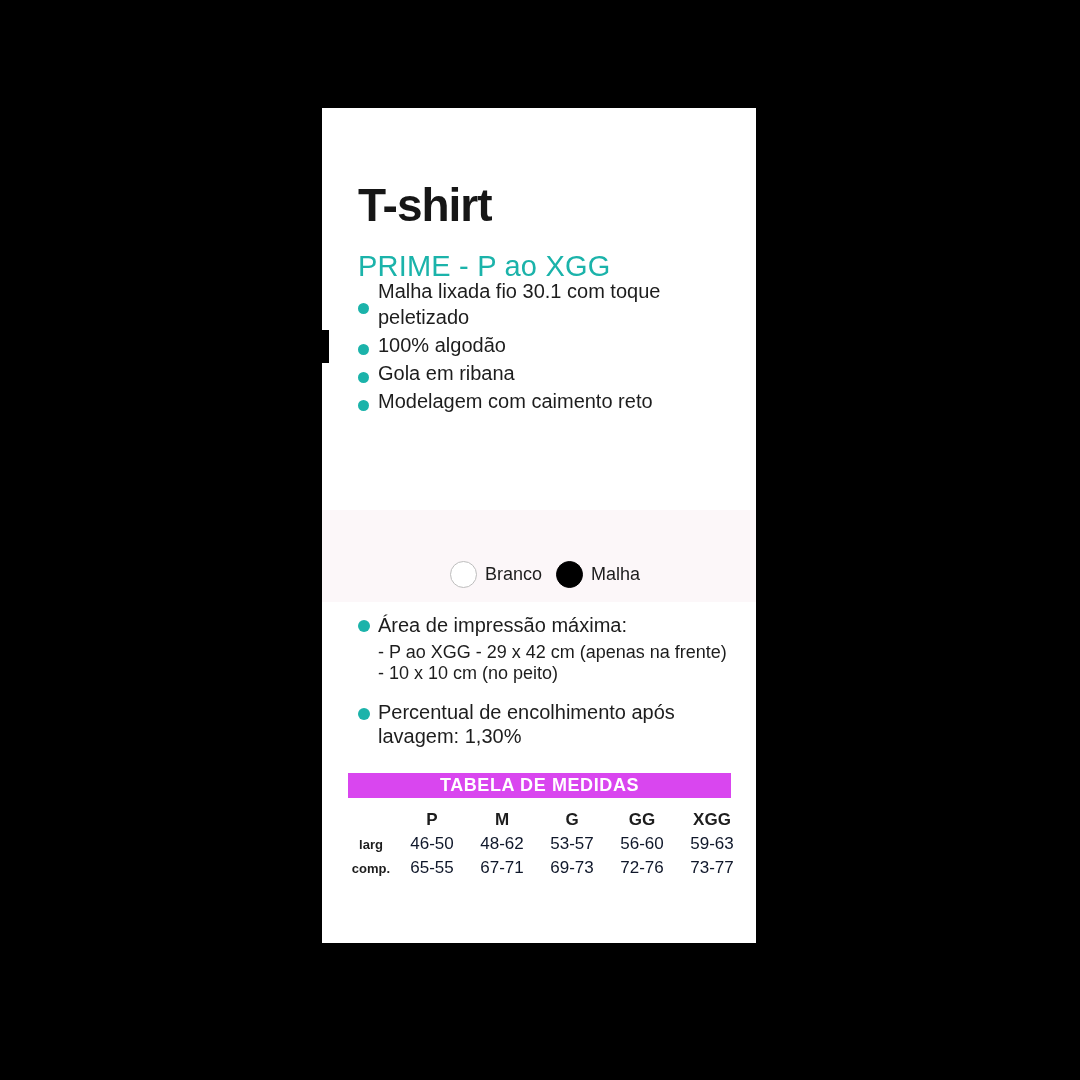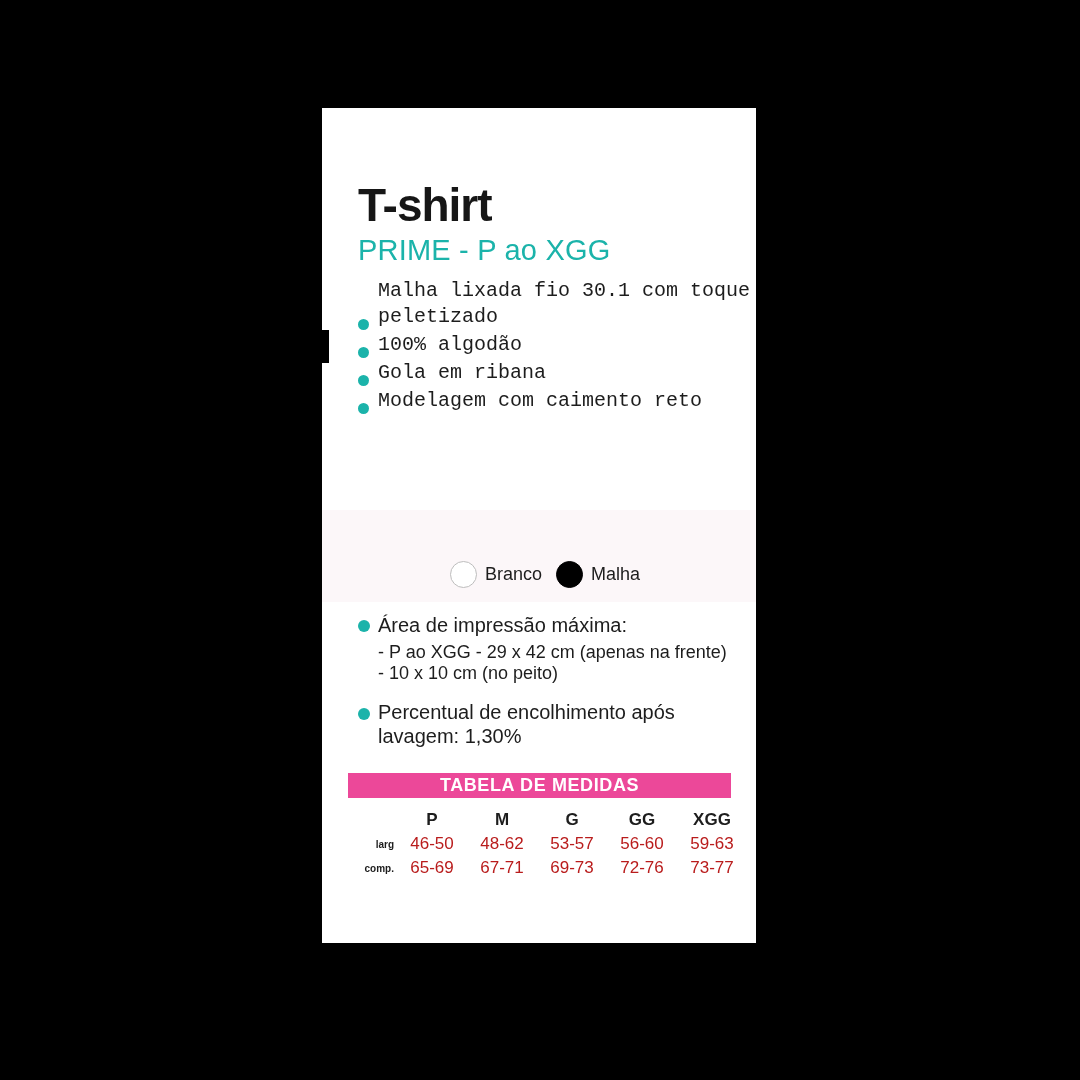--- a/index.html
+++ b/index.html
@@ -23,7 +23,7 @@
     font-size:46px;font-weight:700;letter-spacing:-1px;color:#161616;
   }
   .subtitle{
-    position:absolute;left:36px;top:126px;margin:0;
+    position:absolute;left:36px;top:142px;margin:0;
     font-size:29px;font-weight:500;letter-spacing:0.2px;color:#1bb3aa;
   }
   .features{

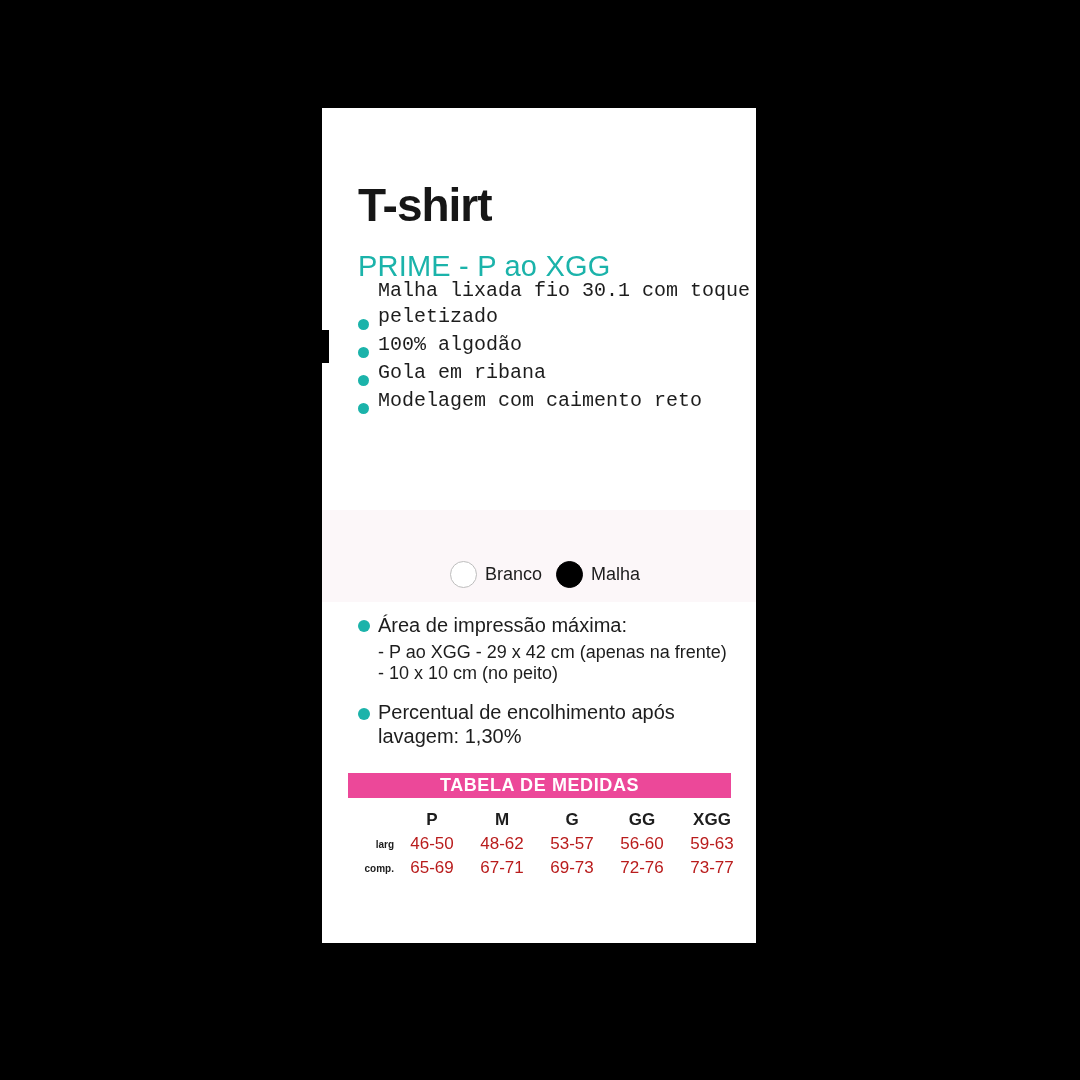--- a/index.html
+++ b/index.html
@@ -30,7 +30,7 @@
     position:absolute;left:36px;top:170px;margin:0;padding:0;list-style:none;
     font-size:20px;line-height:26px;
   }
-  .features li{display:flex;align-items:flex-end;margin-bottom:2px;font-family:Liberation Mono, monospace;}
+  .features li{display:flex;align-items:center;margin-bottom:2px;}
   .dot{
     flex:0 0 auto;width:11px;height:11px;border-radius:50%;
     background:#1bb3aa;margin-top:8px;margin-right:9px;

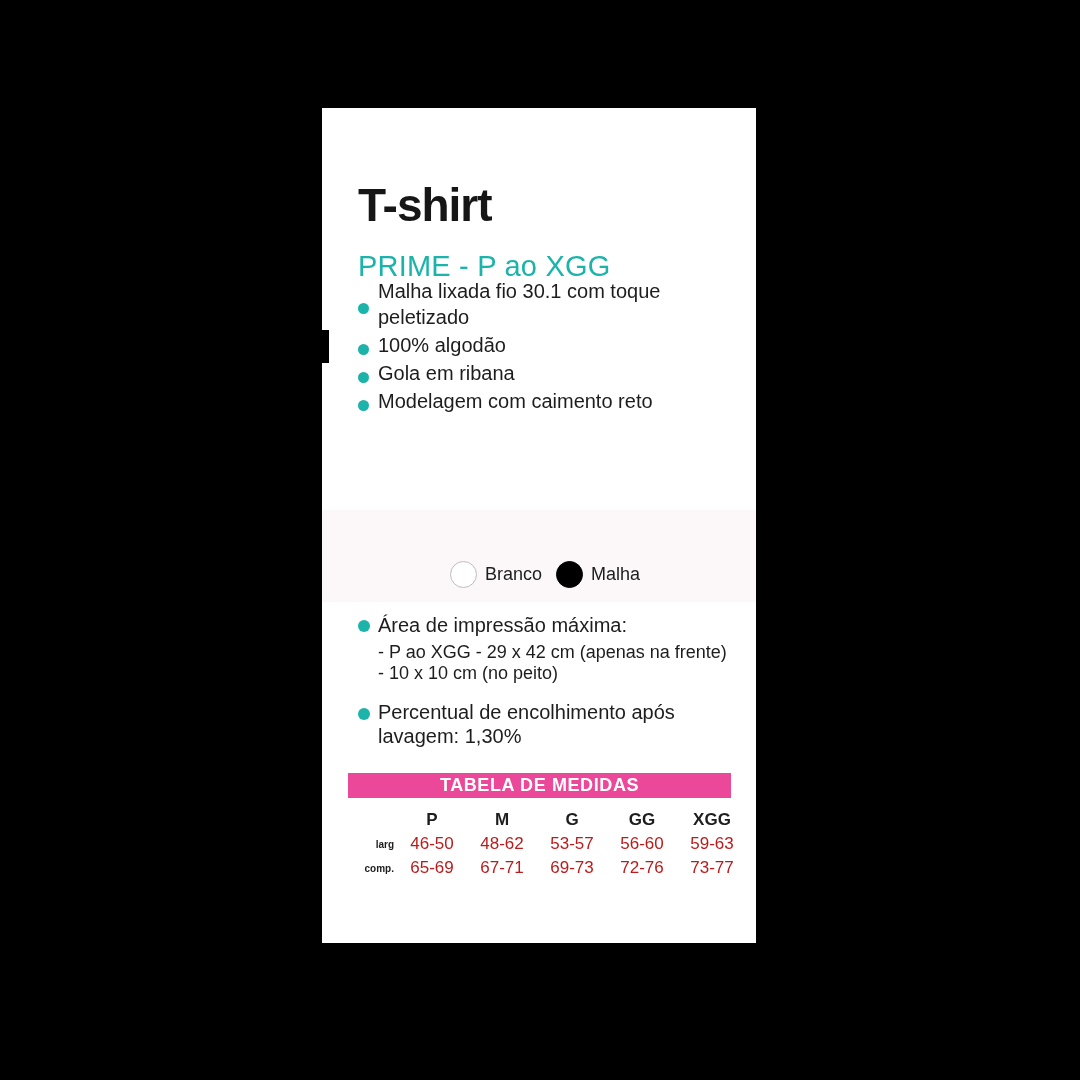--- a/index.html
+++ b/index.html
@@ -54,7 +54,7 @@
   .shrink-block .bullet-head{line-height:24px;}
   .table-bar{
     position:absolute;left:26px;top:665px;width:383px;height:25px;
-    background:#ec4899;color:#ffffff;display:flex;align-items:center;justify-content:center;
+    background:#d946ef;color:#ffffff;display:flex;align-items:center;justify-content:center;
     font-size:18px;font-weight:700;letter-spacing:0.6px;
   }
   .size-grid{

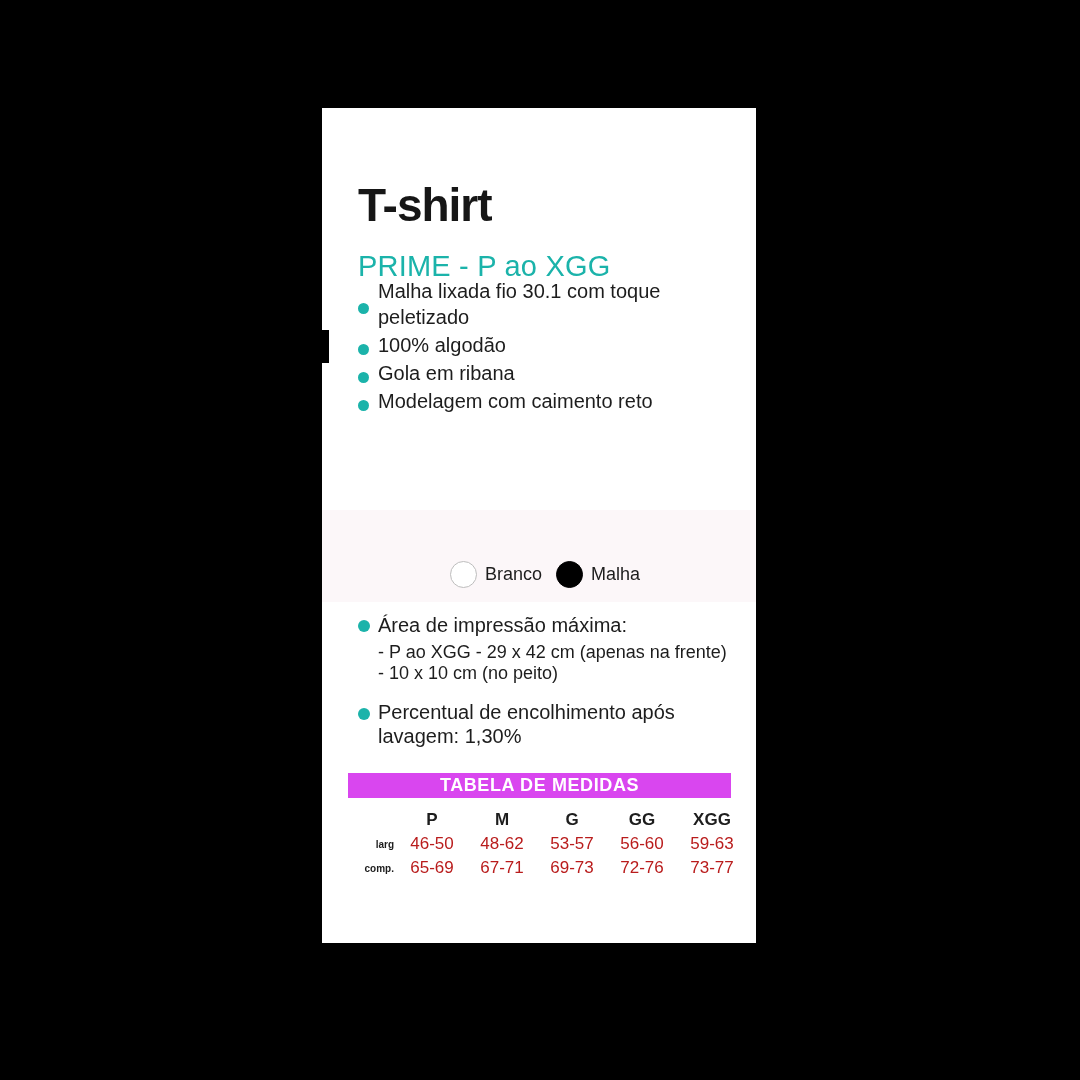--- a/index.html
+++ b/index.html
@@ -64,7 +64,7 @@
   }
   .cell{text-align:center;font-size:17px;}
   .cell.colh{font-weight:700;font-size:17px;}
-  .cell.rowlabel{font-weight:700;font-size:10px;text-align:right;padding-right:3px;}
+  .cell.rowlabel{font-weight:700;font-size:13px;padding-right:3px;}
   .cell.val{font-size:17px;color:#b91c1c;}
 </style>
 </head>

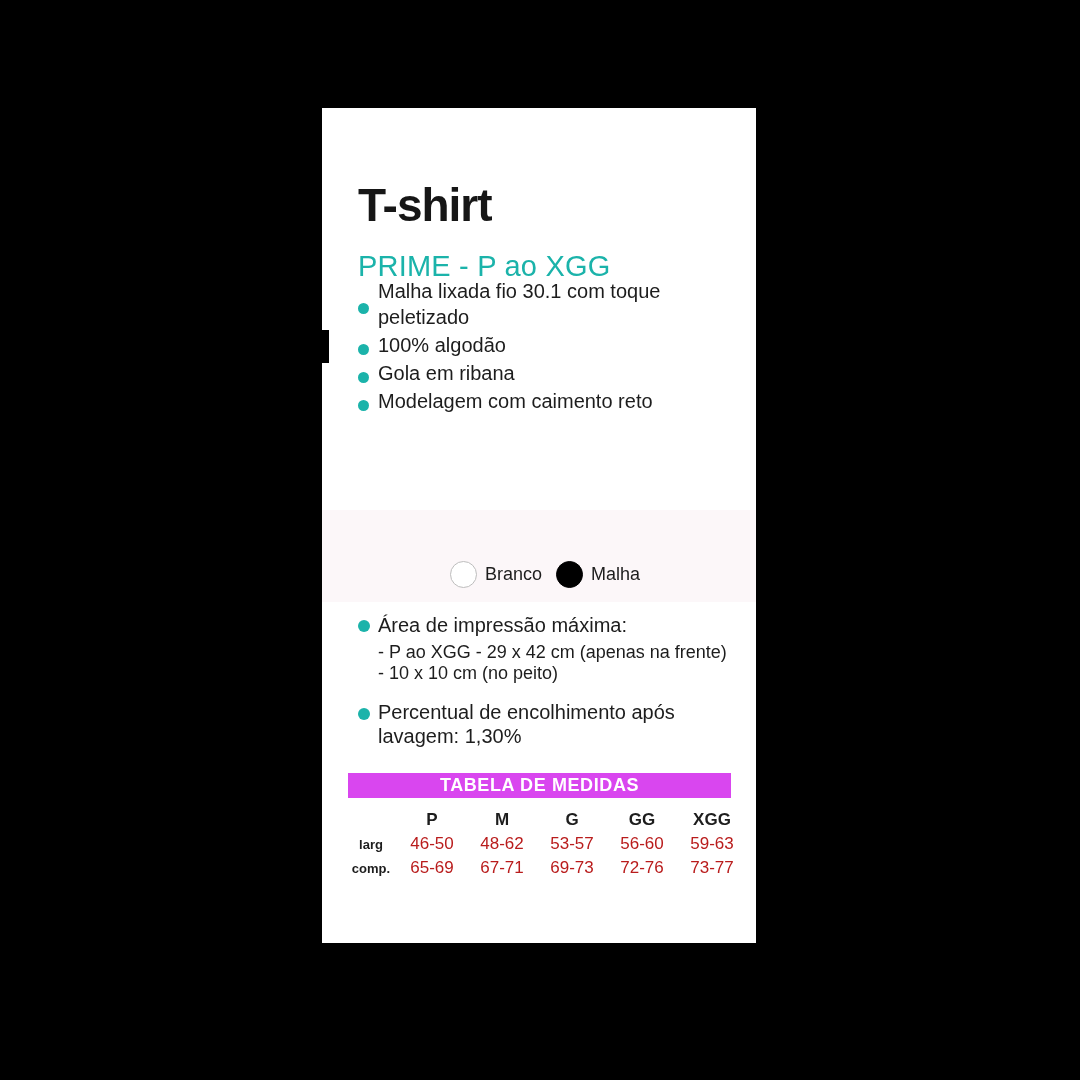--- a/index.html
+++ b/index.html
@@ -65,7 +65,7 @@
   .cell{text-align:center;font-size:17px;}
   .cell.colh{font-weight:700;font-size:17px;}
   .cell.rowlabel{font-weight:700;font-size:13px;padding-right:3px;}
-  .cell.val{font-size:17px;color:#b91c1c;}
+  .cell.val{font-size:17px;color:#0f172a;}
 </style>
 </head>
 <body>

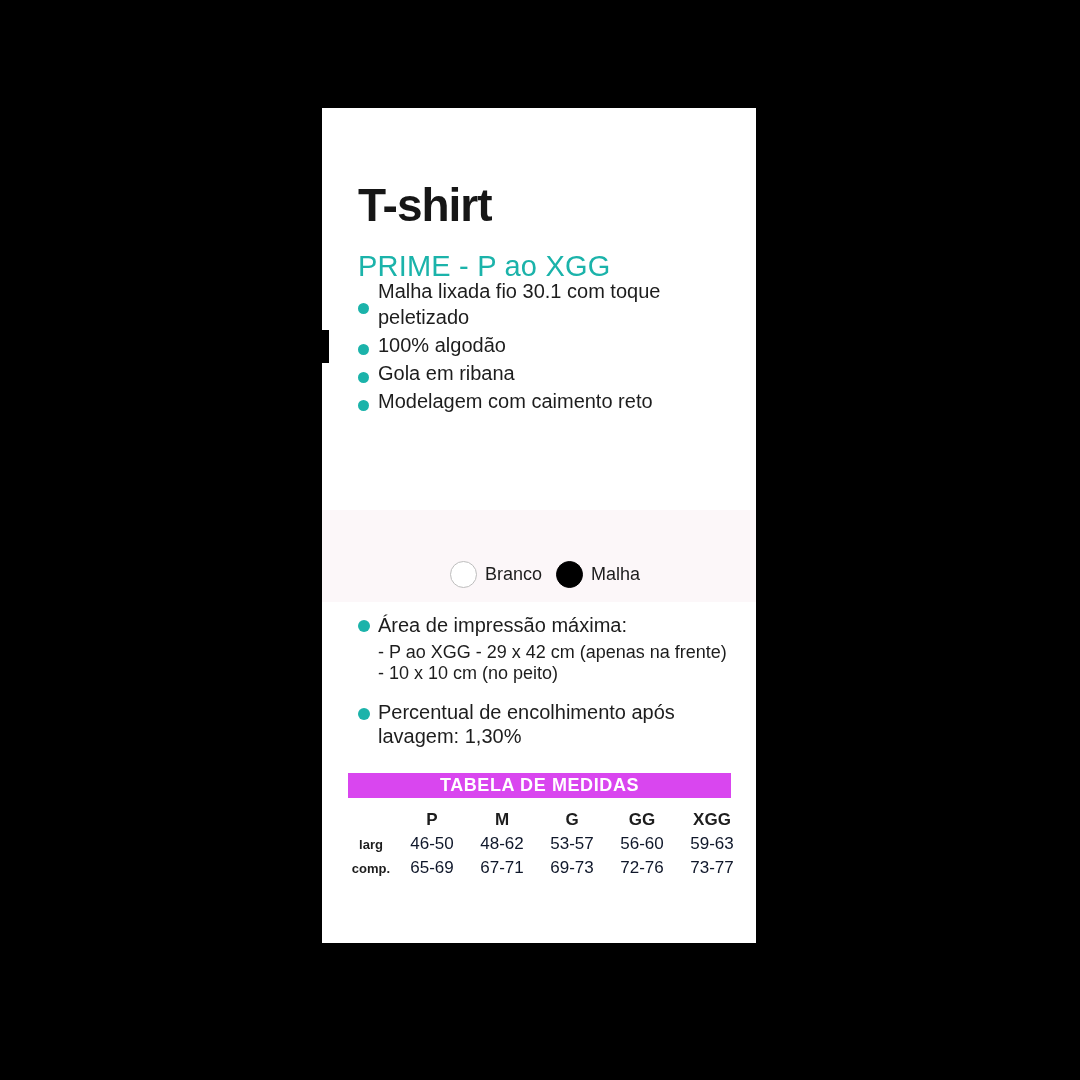--- a/index.html
+++ b/index.html
@@ -150,7 +150,7 @@
       <div class="cell val">59-63</div>
 
       <div class="cell rowlabel">comp.</div>
-      <div class="cell val">65-69</div>
+      <div class="cell val">65-55</div>
       <div class="cell val">67-71</div>
       <div class="cell val">69-73</div>
       <div class="cell val">72-76</div>

